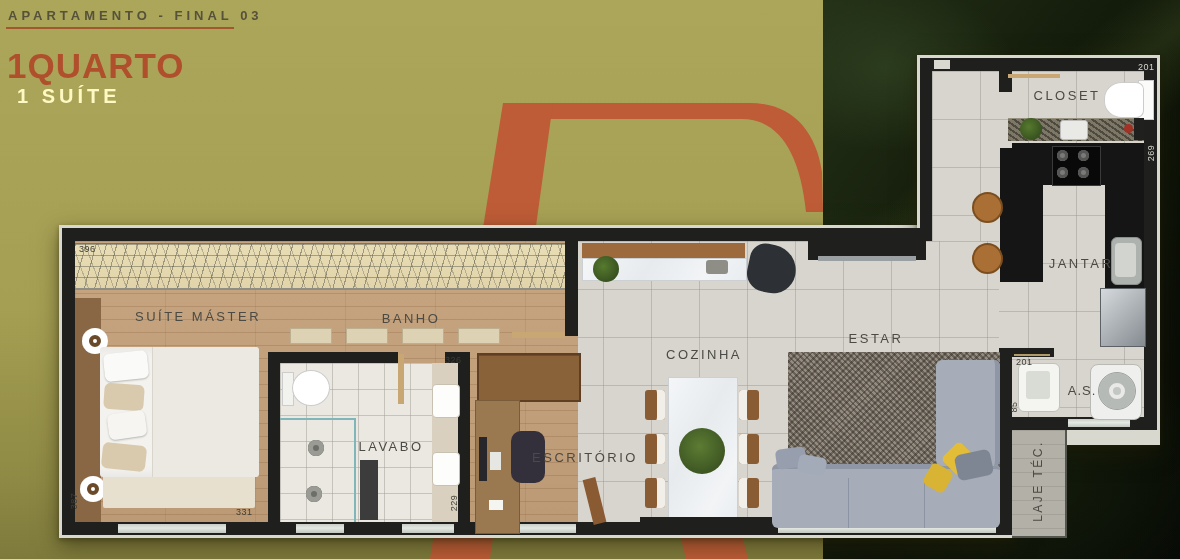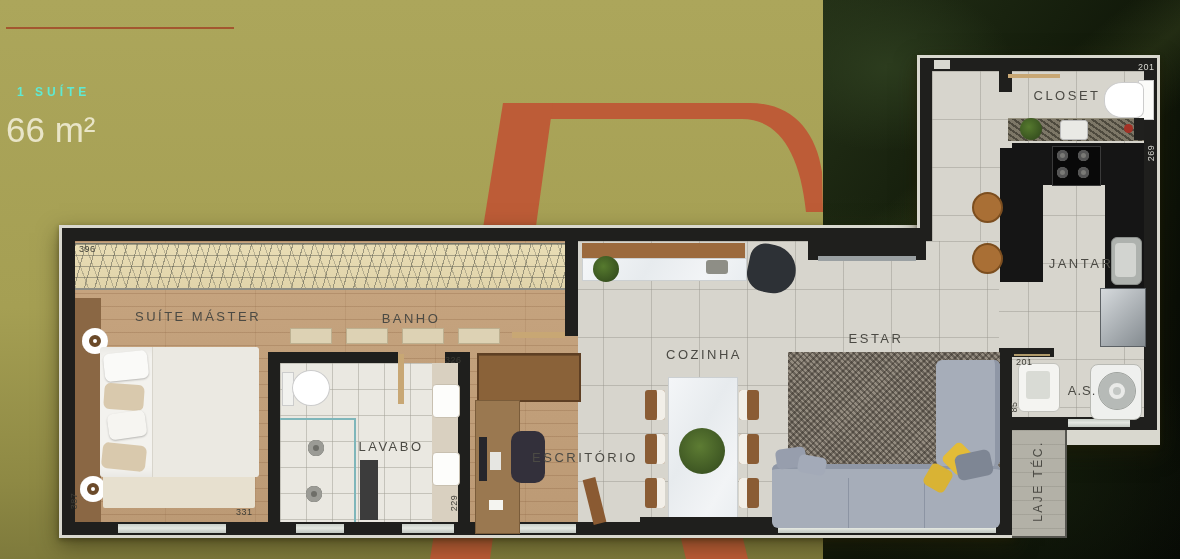--- a/index.html
+++ b/index.html
@@ -77,6 +77,7 @@
 
   <div class="abs" id="leaf-photo"></div>
 
+  <div class="abs hdr-title">APARTAMENTO - FINAL 03</div>
   <div class="abs hdr-rule"></div>
   <div class="abs subheadline">1 SUÍTE</div>
   <div class="abs area">66 m²</div>

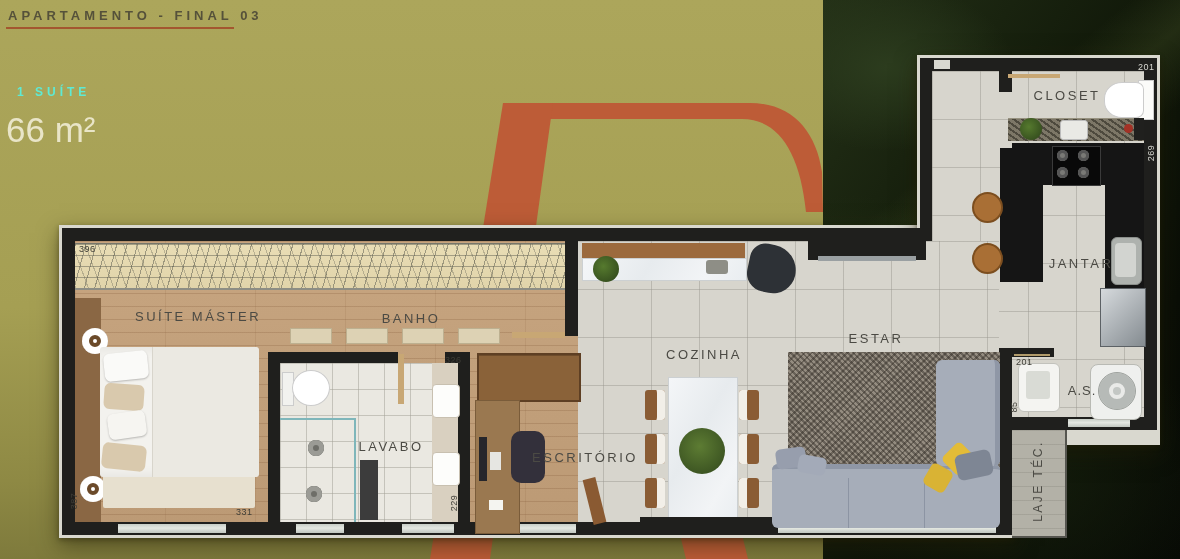--- a/index.html
+++ b/index.html
@@ -79,6 +79,7 @@
 
   <div class="abs hdr-title">APARTAMENTO - FINAL 03</div>
   <div class="abs hdr-rule"></div>
+  <div class="abs headline">1QUARTO</div>
   <div class="abs subheadline">1 SUÍTE</div>
   <div class="abs area">66 m²</div>
 

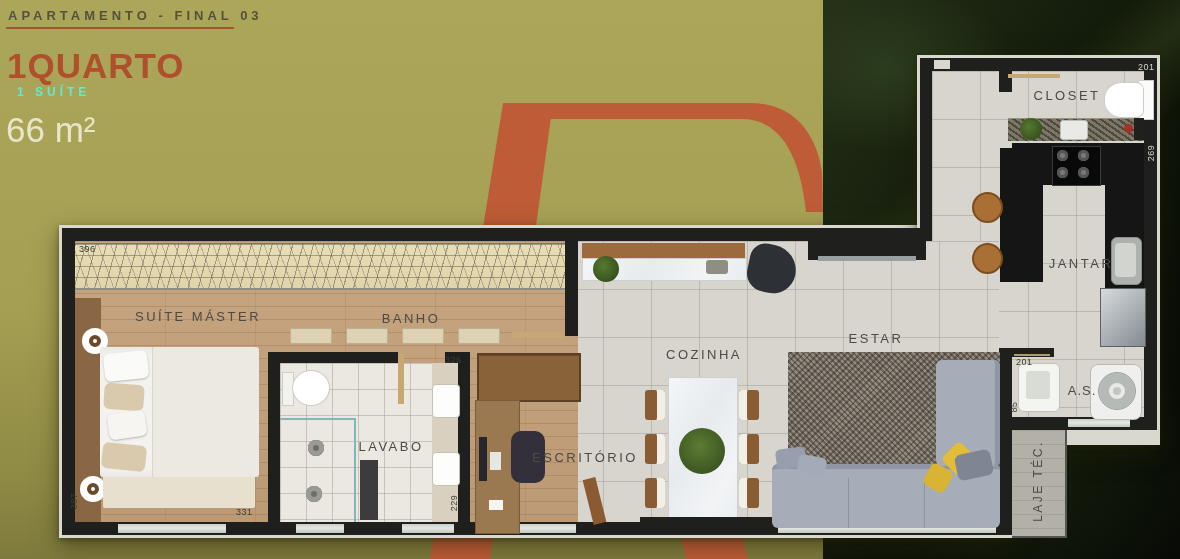--- a/index.html
+++ b/index.html
@@ -20,7 +20,7 @@
   .hdr-title{left:8px;top:8px;font-size:13px;font-weight:700;letter-spacing:4px;color:#55513a;}
   .hdr-rule{left:6px;top:27px;width:228px;height:2px;background:#a3572f;}
   .headline{left:7px;top:46px;font-size:35px;font-weight:700;letter-spacing:1px;color:#b04f2c;}
-  .subheadline{left:17px;top:85px;font-size:12px;font-weight:700;letter-spacing:4px;color:#5eead4;}
+  .subheadline{left:17px;top:85px;font-size:20px;font-weight:700;letter-spacing:4px;color:#fef9c3;}
   .area{left:6px;top:110px;font-size:35px;font-weight:400;color:#e9e5c8;}
   
   .plate{background:#d9d8cf;box-shadow:0 8px 20px rgba(35,32,8,.5),0 2px 5px rgba(35,32,8,.4);}

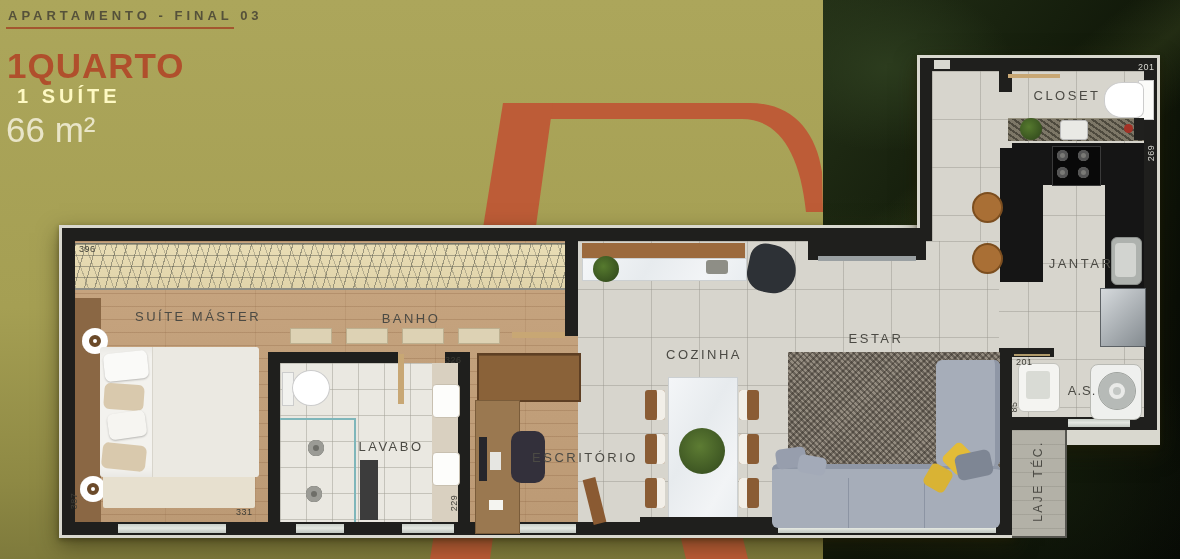--- a/index.html
+++ b/index.html
@@ -81,7 +81,6 @@
   <div class="abs hdr-rule"></div>
   <div class="abs headline">1QUARTO</div>
   <div class="abs subheadline">1 SUÍTE</div>
-  <div class="abs area">66 m²</div>
 
   <div class="abs plate" style="left:59px;top:225px;width:956px;height:313px"></div>
   <div class="abs plate" style="left:917px;top:55px;width:243px;height:390px"></div>

